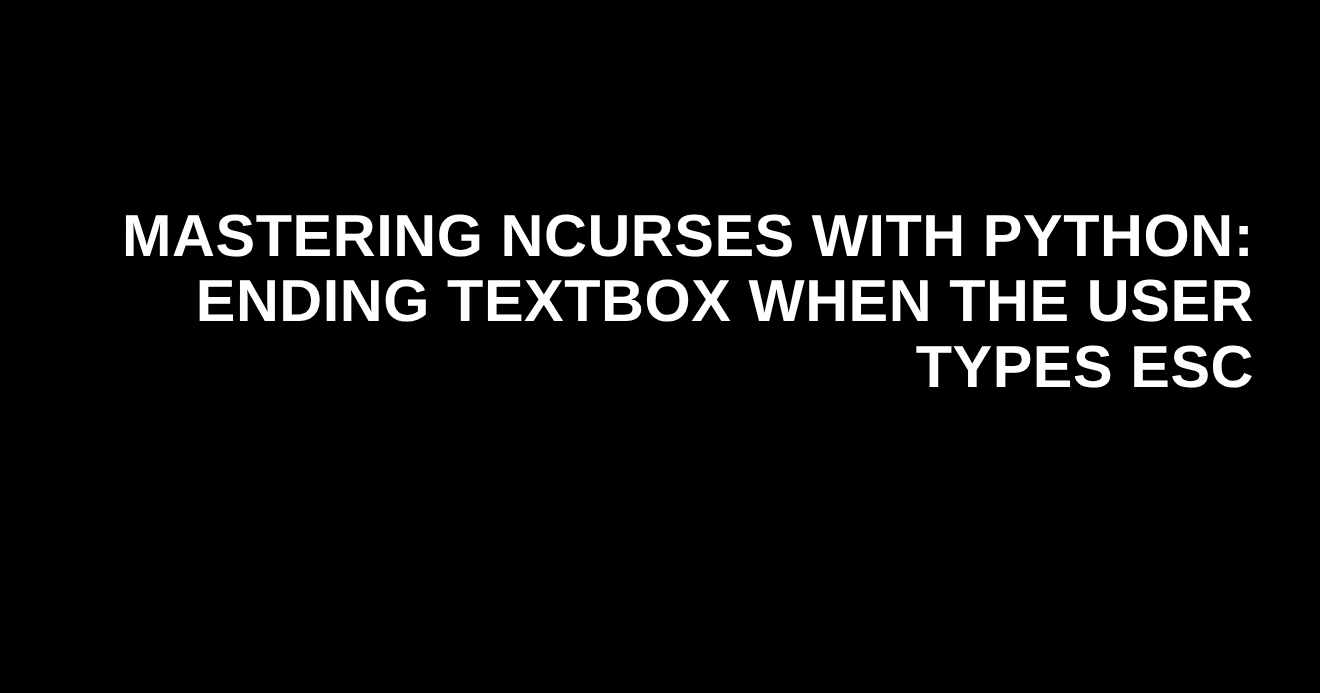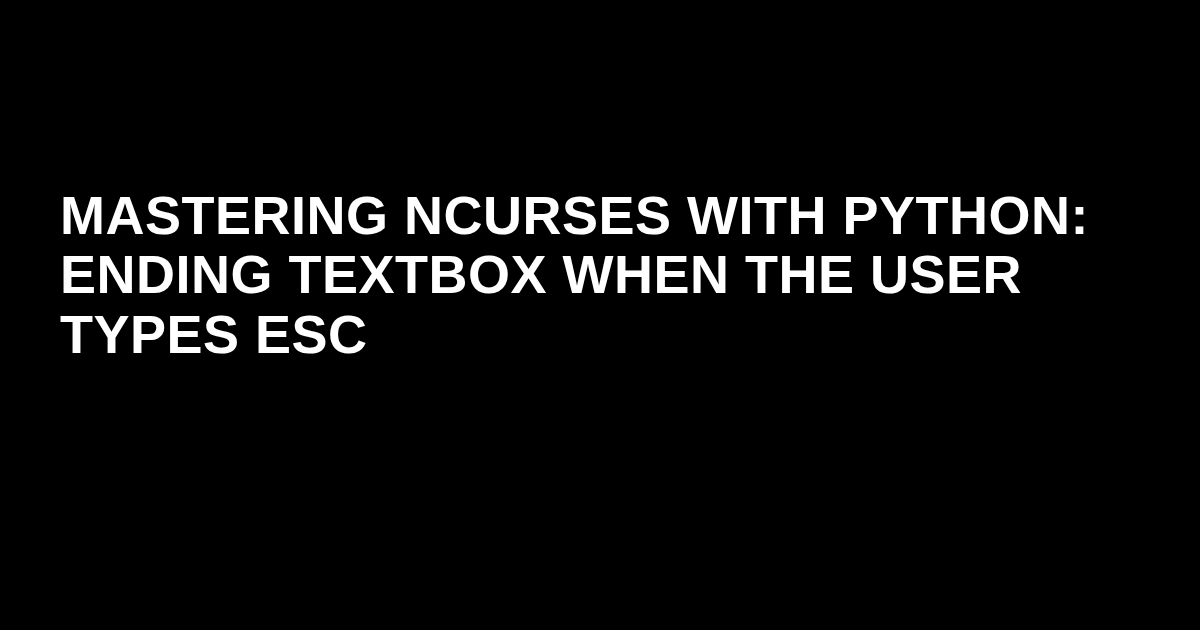--- a/index.html
+++ b/index.html
@@ -19,7 +19,7 @@
     .title-container {
       width: 100%;
       padding: 0 60px;
-      text-align: left;
+      text-align: right;
       position: relative;
       top: -40px;
     }

